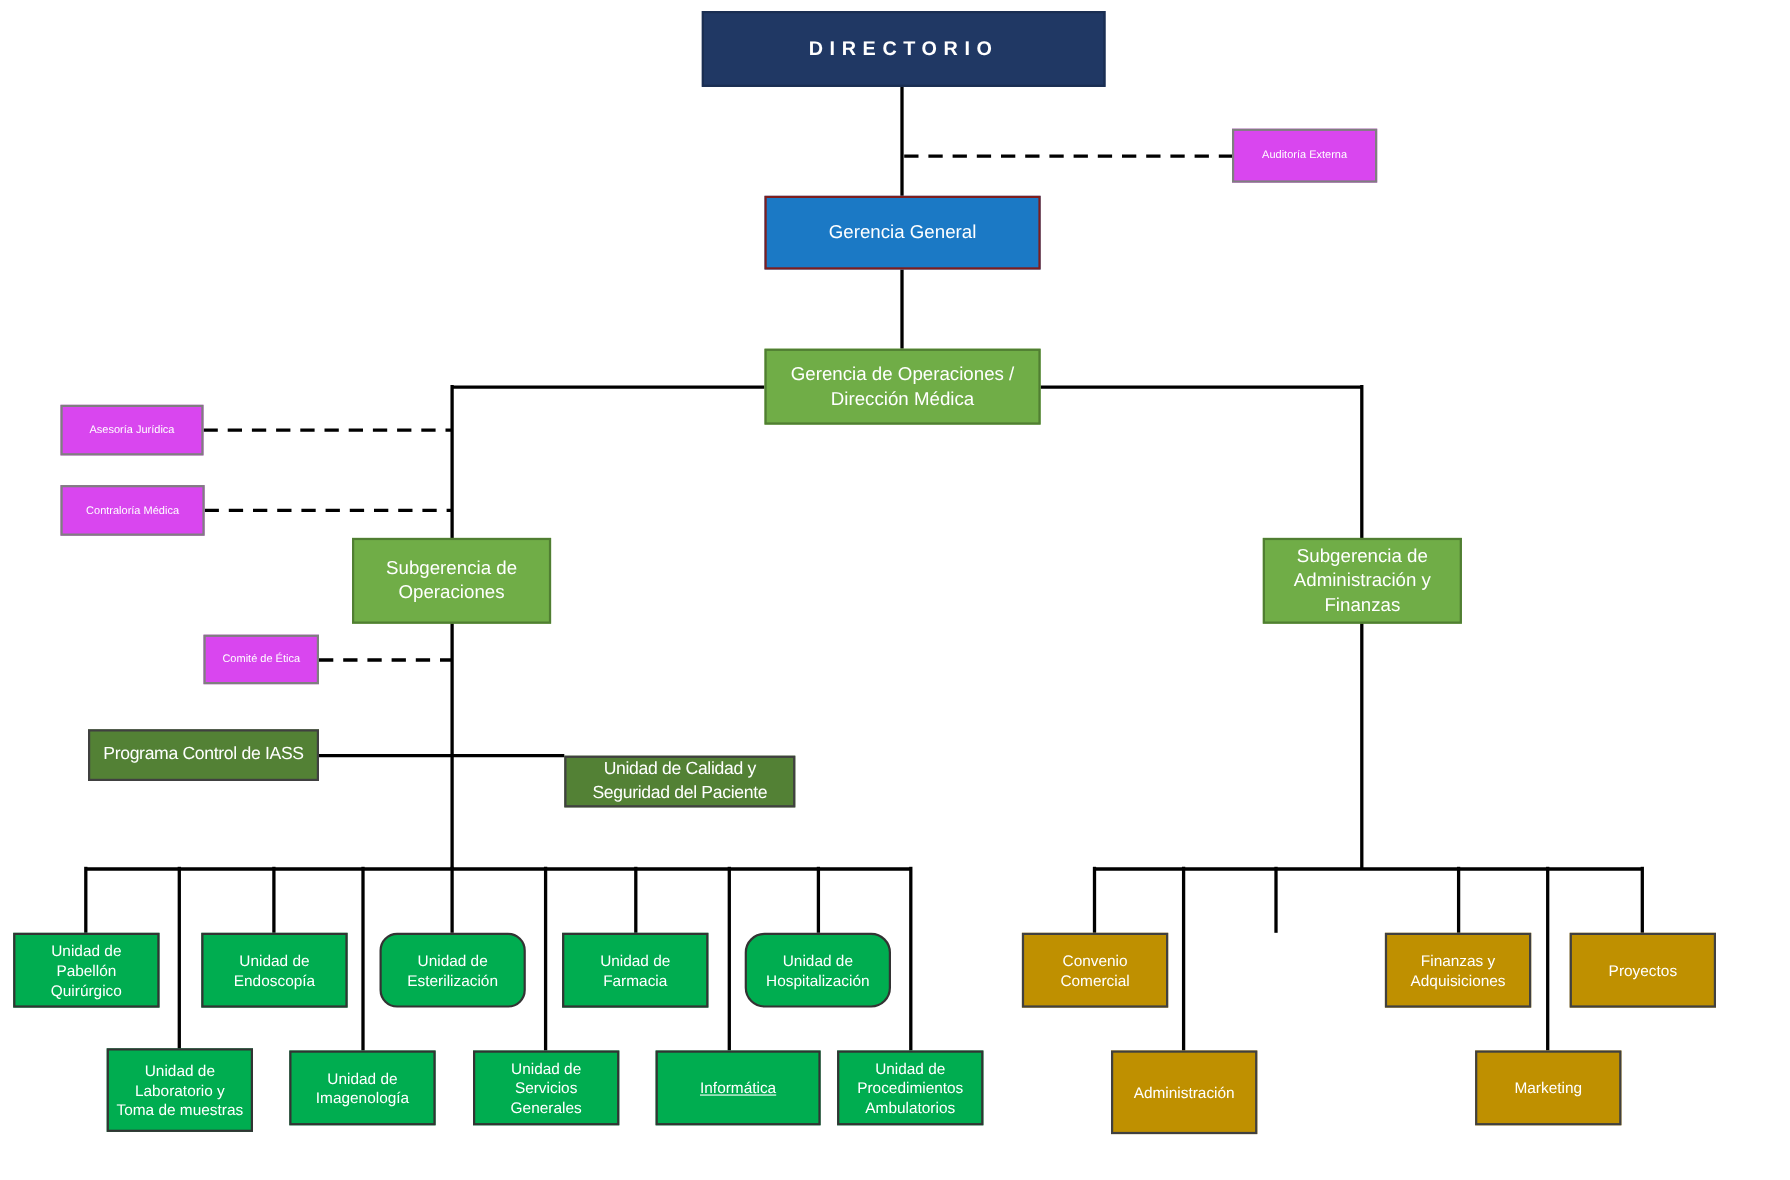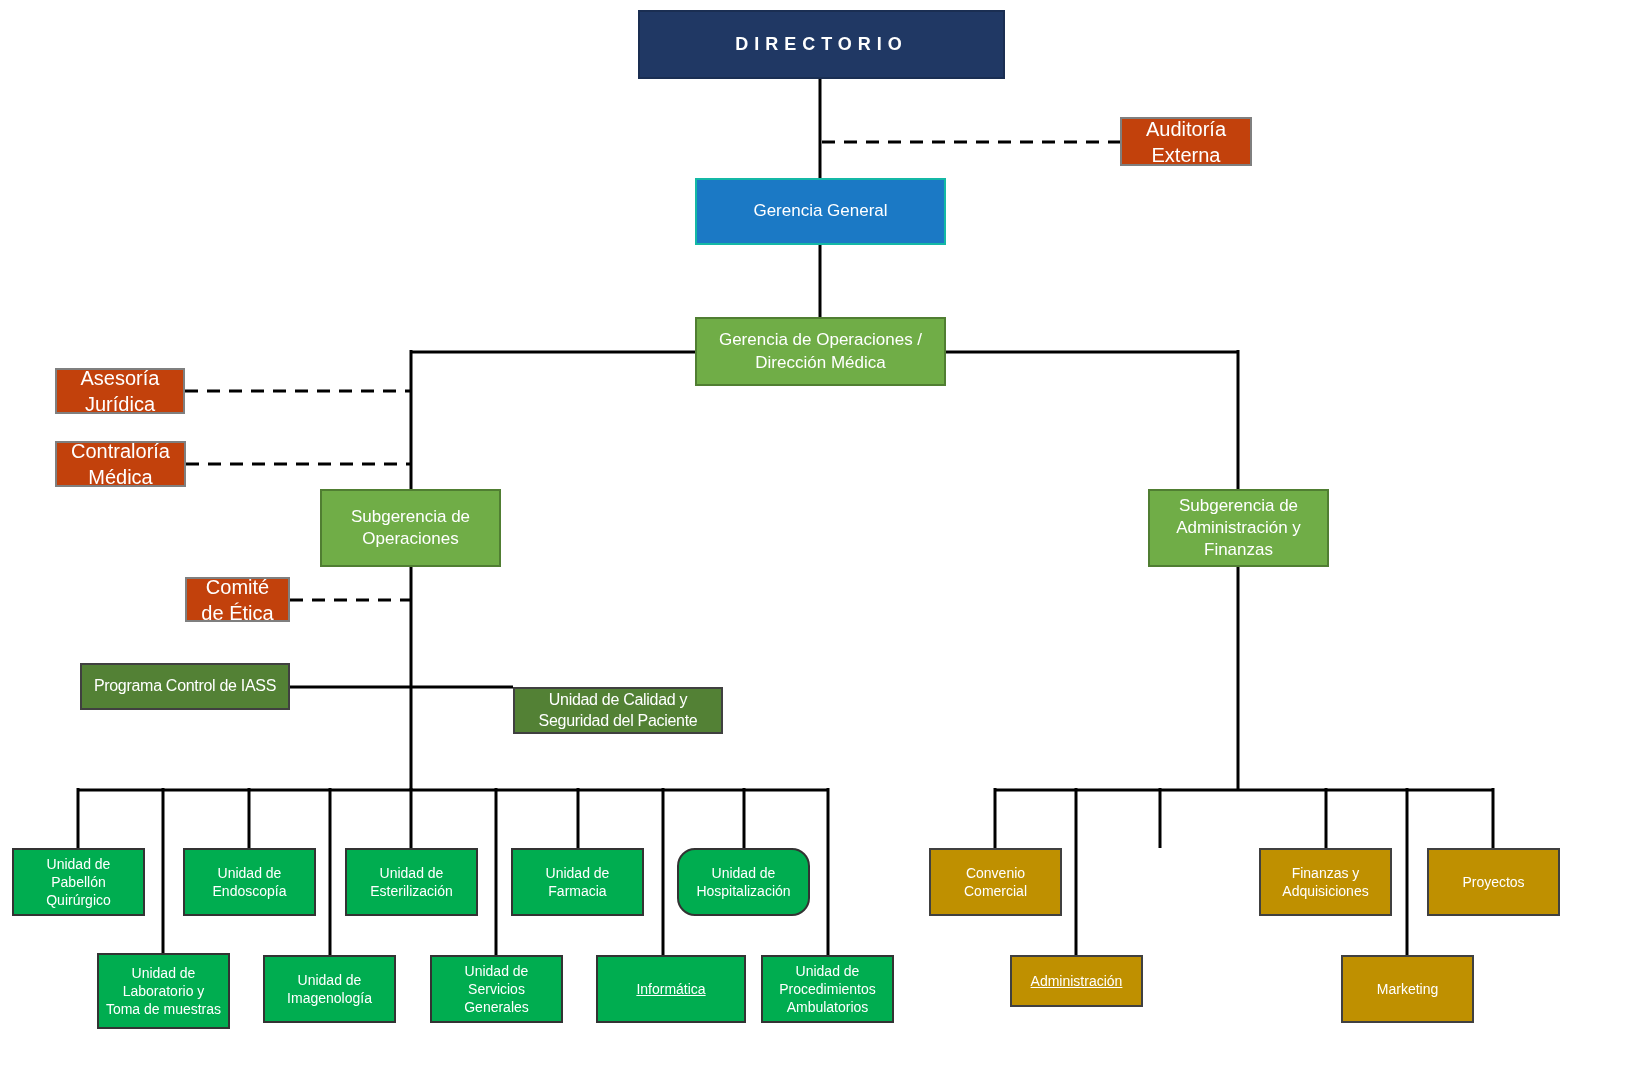--- a/index.html
+++ b/index.html
@@ -19,7 +19,7 @@
   .dkgreen{background:#538135;border:2px solid #404040;font-size:16px;letter-spacing:-0.3px;}
   .bgreen {background:#00ad50;border:2px solid #333333;font-size:14px;}
   .gold   {background:#bf9000;border:2px solid #404040;font-size:14px;}
-  .gray   {background:#c2410c;border:2px solid #7f7f7f;font-size:20px;}
+  .gray   {background:#d946ef;border:2px solid #7f7f7f;font-size:10px;}
 </style>
 </head>
 <body>

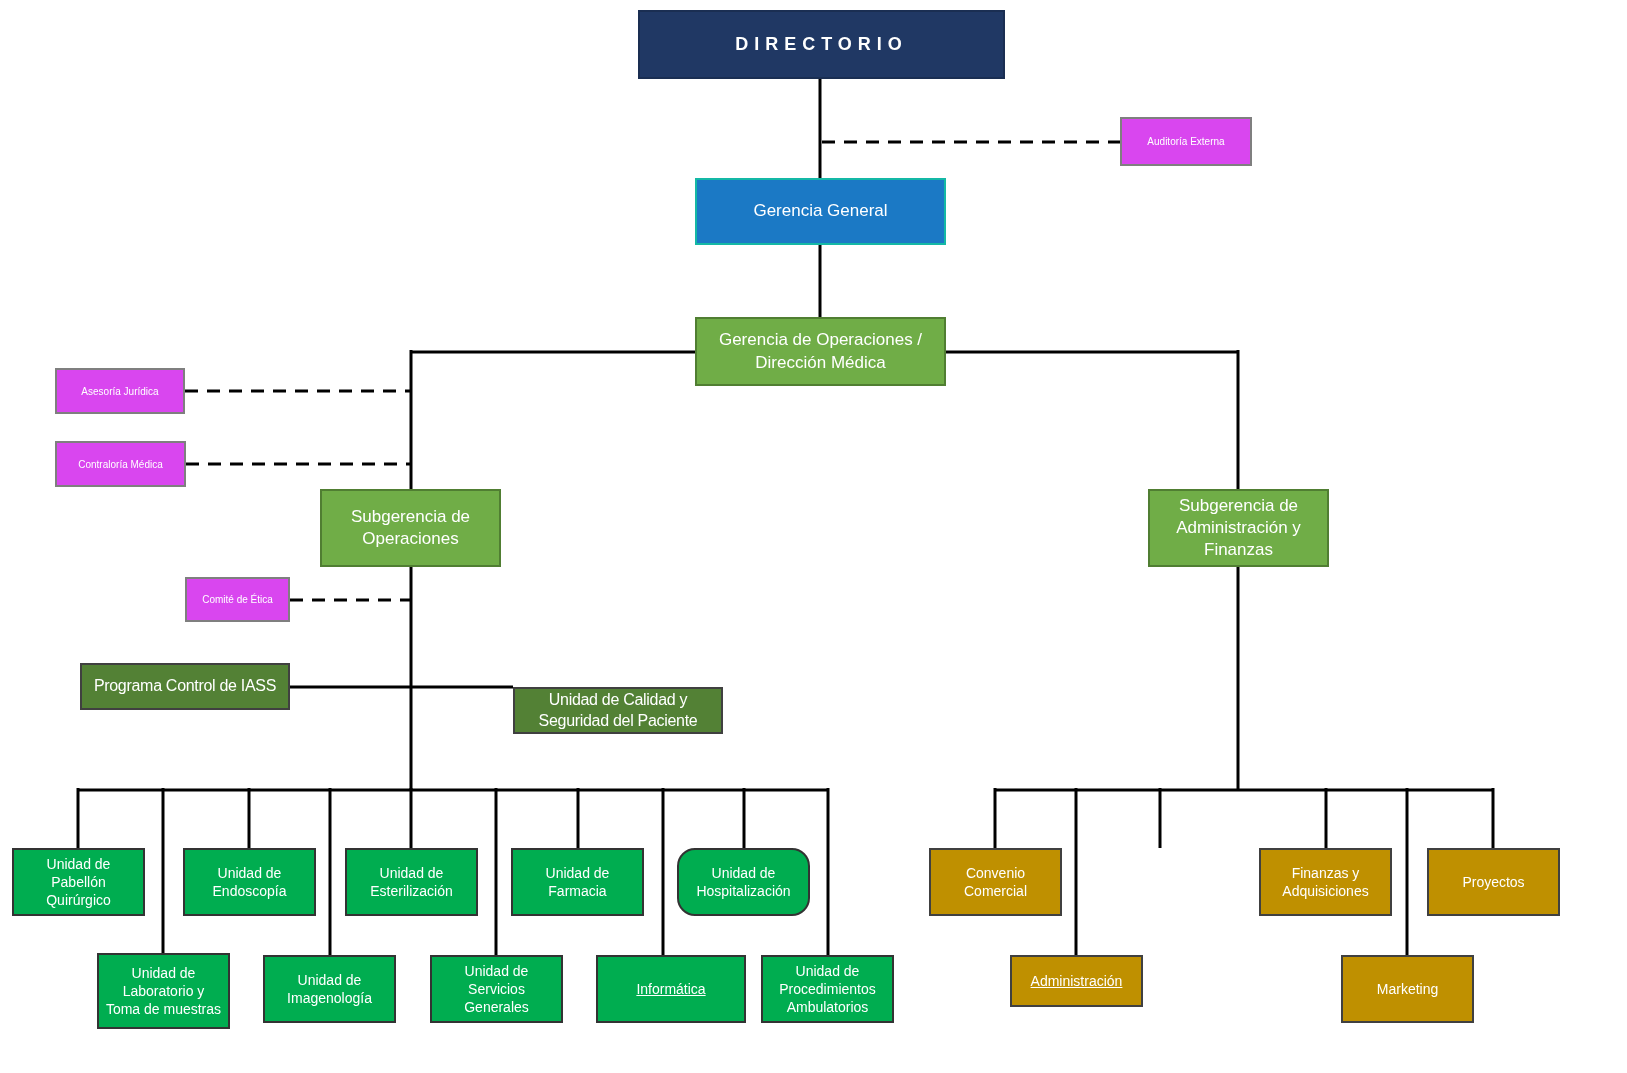--- a/index.html
+++ b/index.html
@@ -14,7 +14,7 @@
     text-align:center;color:#ffffff;box-sizing:border-box;padding:3px 6px;line-height:1.3;
   }
   .navy   {background:#203864;border:2px solid #1a2e52;font-weight:bold;font-size:18px;letter-spacing:6px;}
-  .blue   {background:#1b79c5;border:2px solid #14b8a6;font-size:17px;}
+  .blue   {background:#1b79c5;border:2px solid #7f1d1d;font-size:17px;}
   .green  {background:#70ad47;border:2px solid #507e32;font-size:17px;}
   .dkgreen{background:#538135;border:2px solid #404040;font-size:16px;letter-spacing:-0.3px;}
   .bgreen {background:#00ad50;border:2px solid #333333;font-size:14px;}

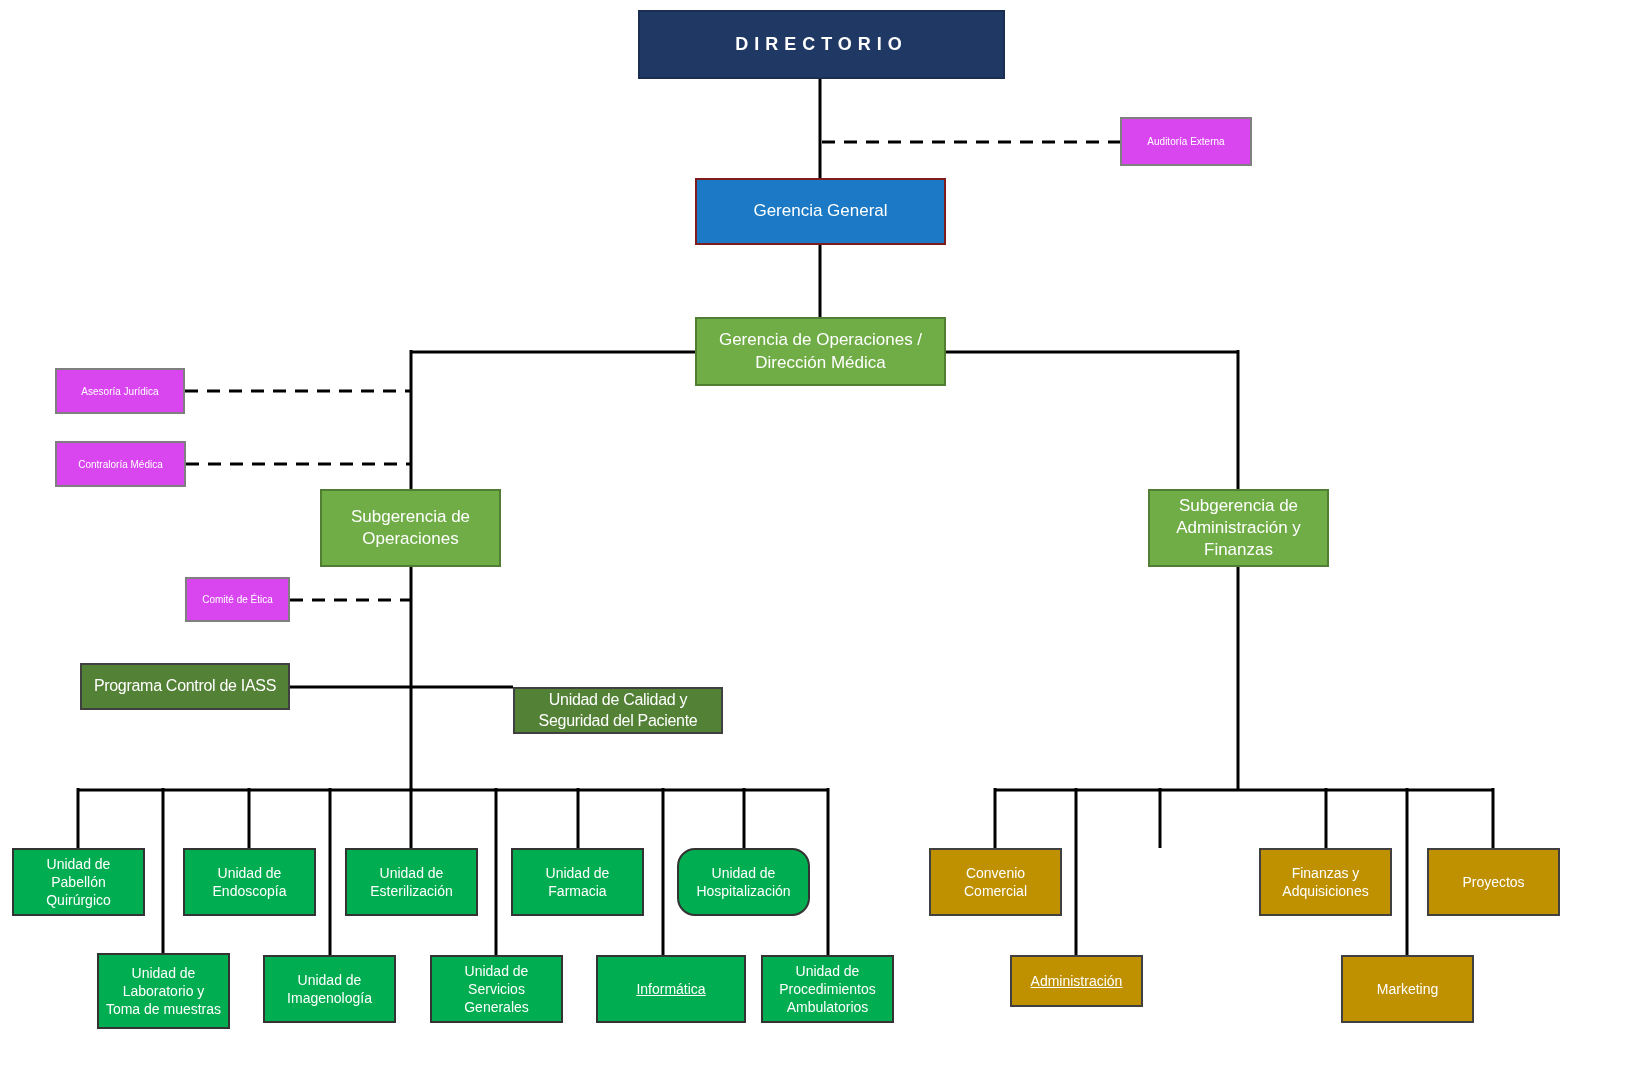--- a/index.html
+++ b/index.html
@@ -92,7 +92,7 @@
 
   <div class="node bgreen" style="left:12px;top:848px;width:133px;height:68px;">Unidad de Pabellón Quirúrgico</div>
 
-  <div class="node bgreen" style="left:345px;top:848px;width:133px;height:68px;">Unidad de Esterilización</div>
+  <div class="node bgreen" style="left:345px;top:848px;width:133px;height:68px;border-radius:16px;">Unidad de Esterilización</div>
 
   <div class="node bgreen" style="left:511px;top:848px;width:133px;height:68px;">Unidad de Farmacia</div>
 

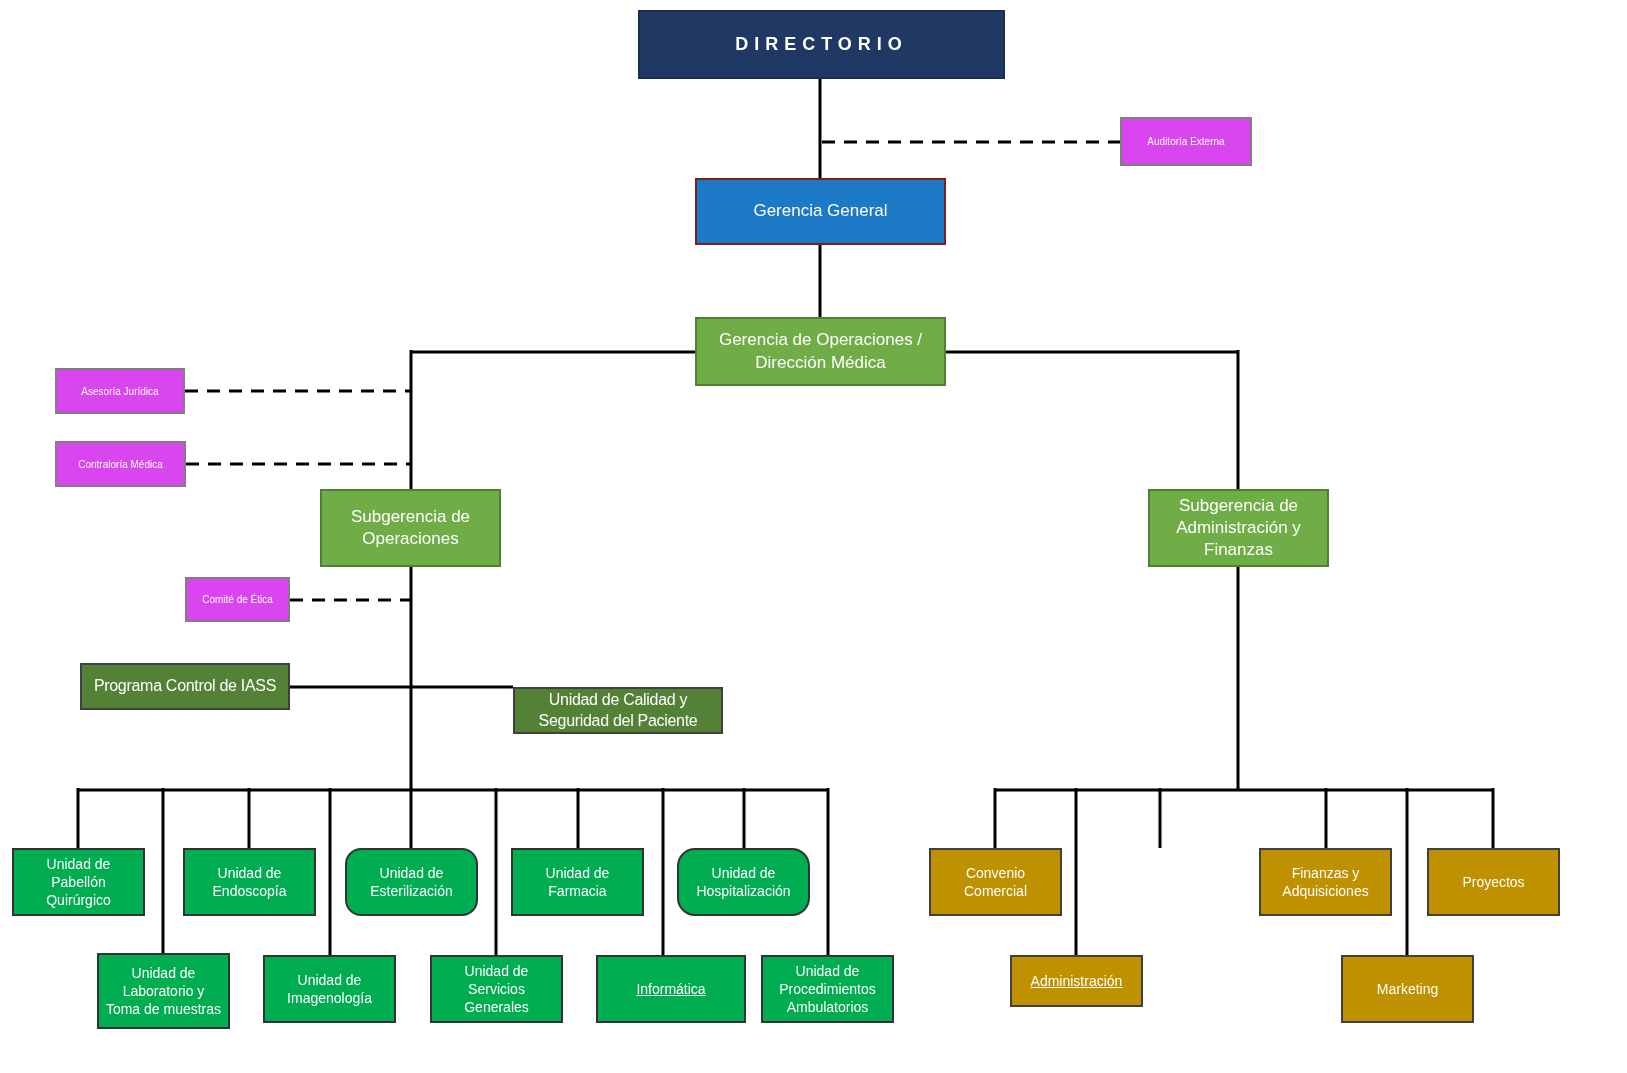--- a/index.html
+++ b/index.html
@@ -115,7 +115,7 @@
 
   <div class="node gold" style="left:1427px;top:848px;width:133px;height:68px;">Proyectos</div>
 
-  <div class="node gold" style="left:1010px;top:955px;width:133px;height:52px;text-decoration:underline;">Administración</div>
+  <div class="node gold" style="left:1010px;top:955px;width:133px;height:76px;">Administración</div>
 
   <div class="node gold" style="left:1341px;top:955px;width:133px;height:68px;">Marketing</div>
 

